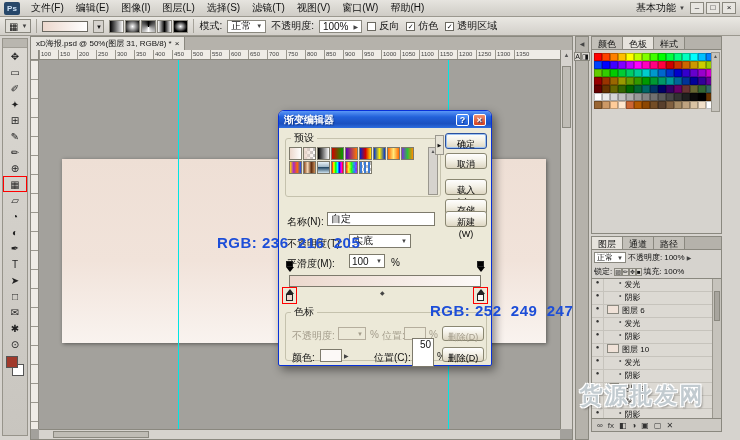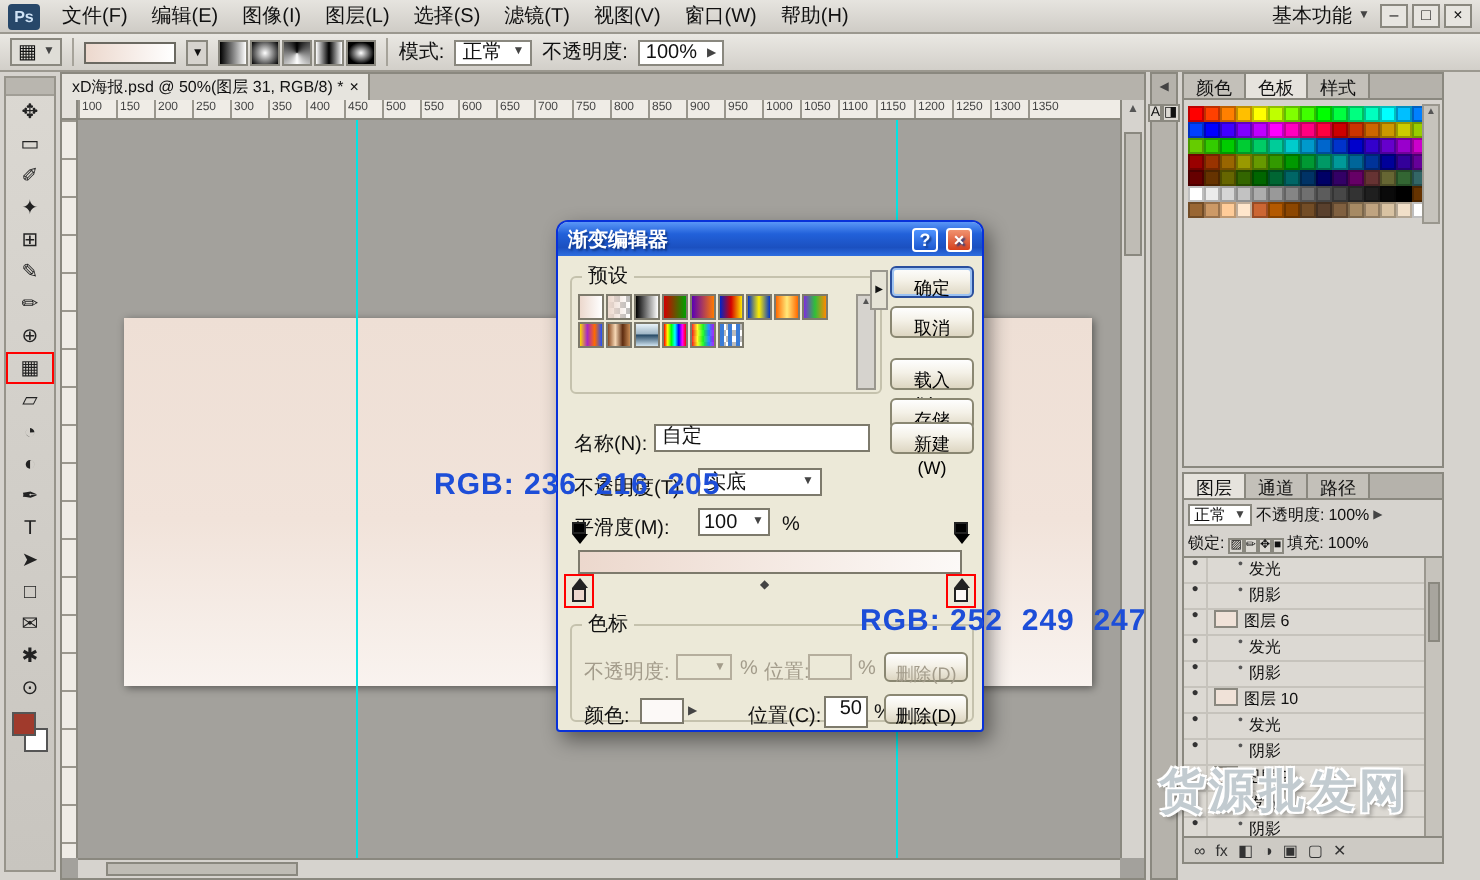--- a/index.html
+++ b/index.html
@@ -270,6 +270,20 @@
       <span>100%</span>
       <span class="tiny-arrow">▶</span>
     </span>
+    <span id="opt-checks">
+        <span class="optcheck">
+          <span class="cb"></span>
+          <span>反向</span>
+        </span>
+        <span class="optcheck">
+          <span class="cb">✓</span>
+          <span>仿色</span>
+        </span>
+        <span class="optcheck">
+          <span class="cb">✓</span>
+          <span>透明区域</span>
+        </span>
+      </span>
   </div>
 
   <div id="toolbar">

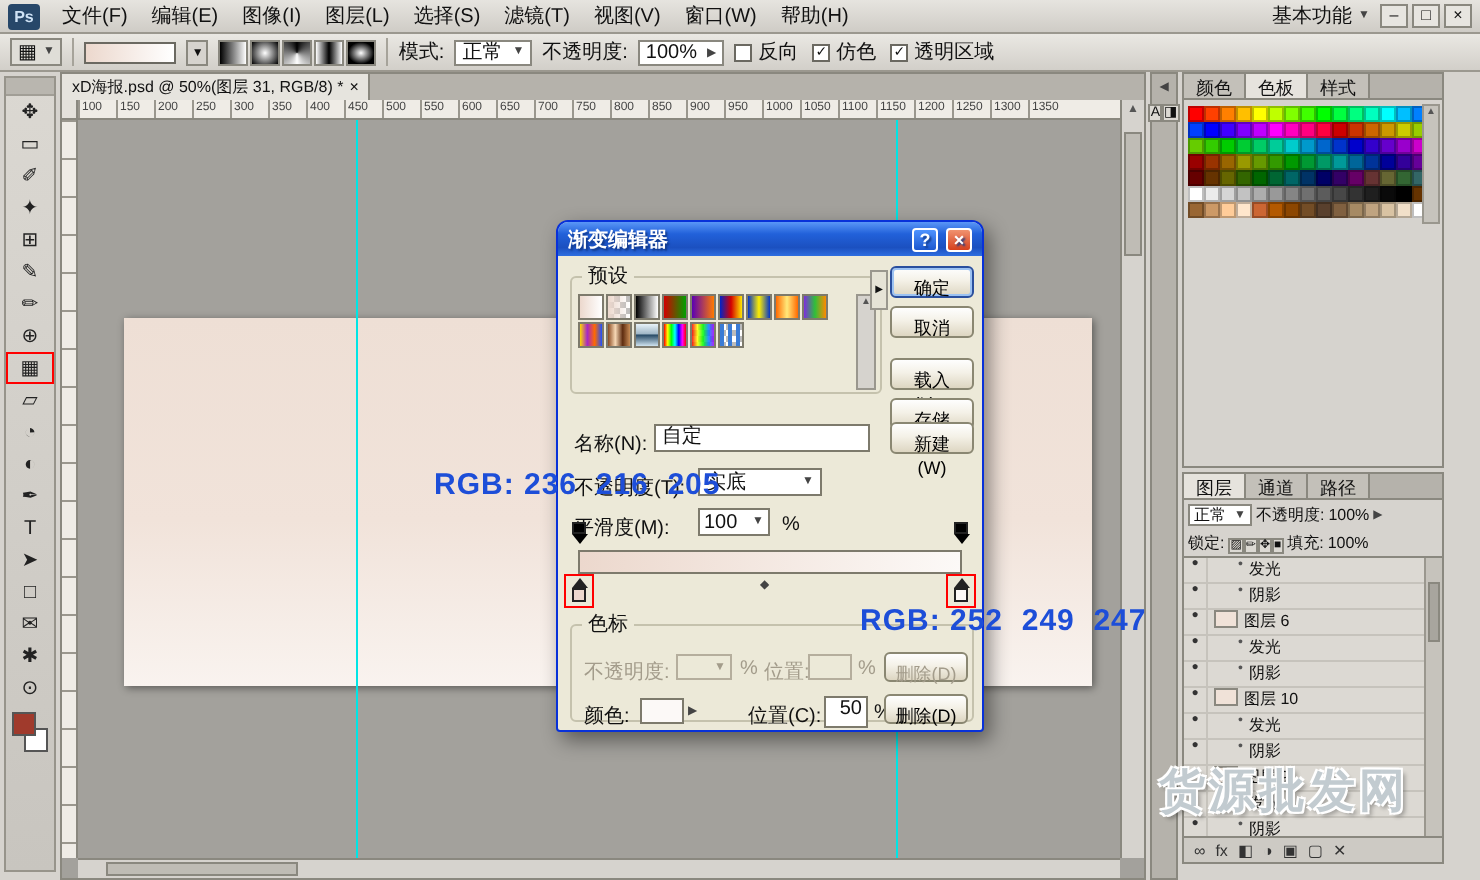--- a/index.html
+++ b/index.html
@@ -197,7 +197,7 @@
   #col-swatch{position:absolute;left:34px;top:30px;width:22px;height:13px;border:1px solid #7d7a6c;background:#fff;}
   #col-arrow{left:58px;top:33px;font-size:6px;}
   #loc2-label{left:88px;top:32px;}
-  #loc2-field{position:absolute;left:126px;top:29px;width:22px;height:16px;background:#fff;
+  #loc2-field{position:absolute;left:126px;top:19px;width:22px;height:29px;background:#fff;
     border:1px solid #7d7a6c;text-align:right;padding:0 2px;line-height:12px;}
   #loc2-pct{left:151px;top:32px;}
   #del2{position:absolute;left:156px;top:28px;width:42px;height:15px;}

